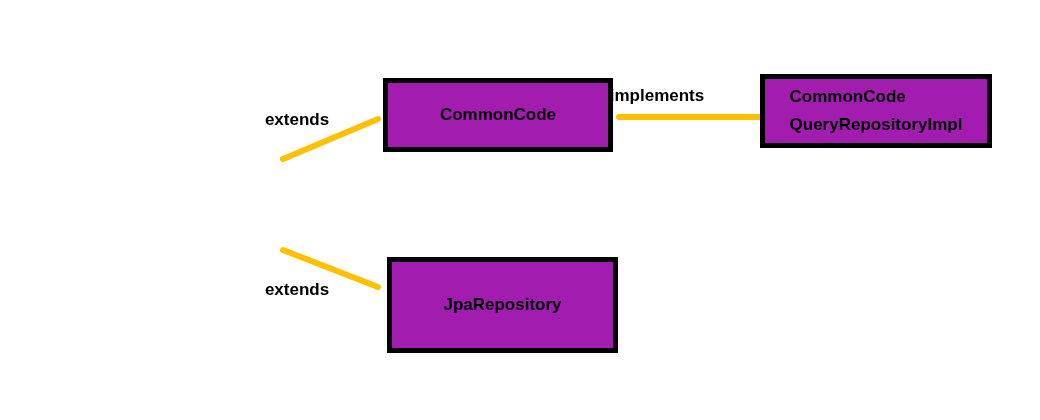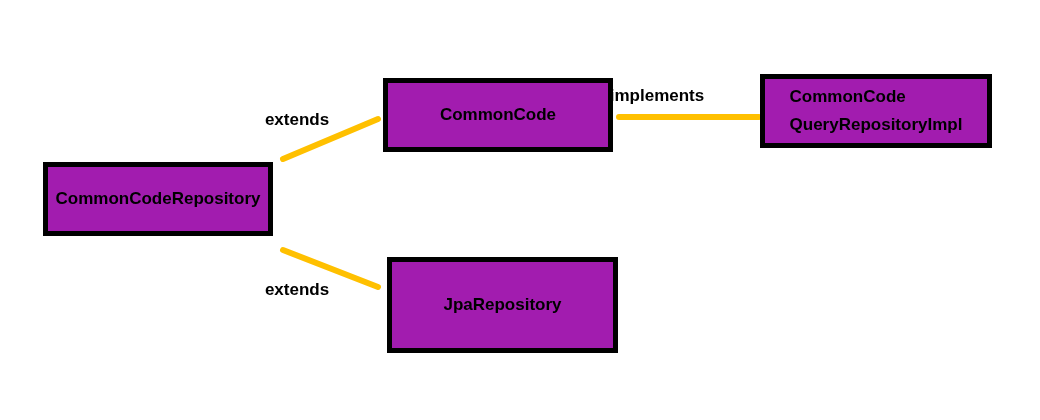--- a/index.html
+++ b/index.html
@@ -70,11 +70,6 @@
     <line class="connector" x1="619" y1="117" x2="759" y2="117" stroke="#FFC000" stroke-width="6" stroke-linecap="round"></line>
   </svg>
 
-  <div class="node single node-commonCodeRepository">
-    <div class="lines">
-      <div>CommonCodeRepository</div>
-    </div>
-  </div>
 
   <div class="node node-commonCodeQueryRepository">
     <div class="lines">

